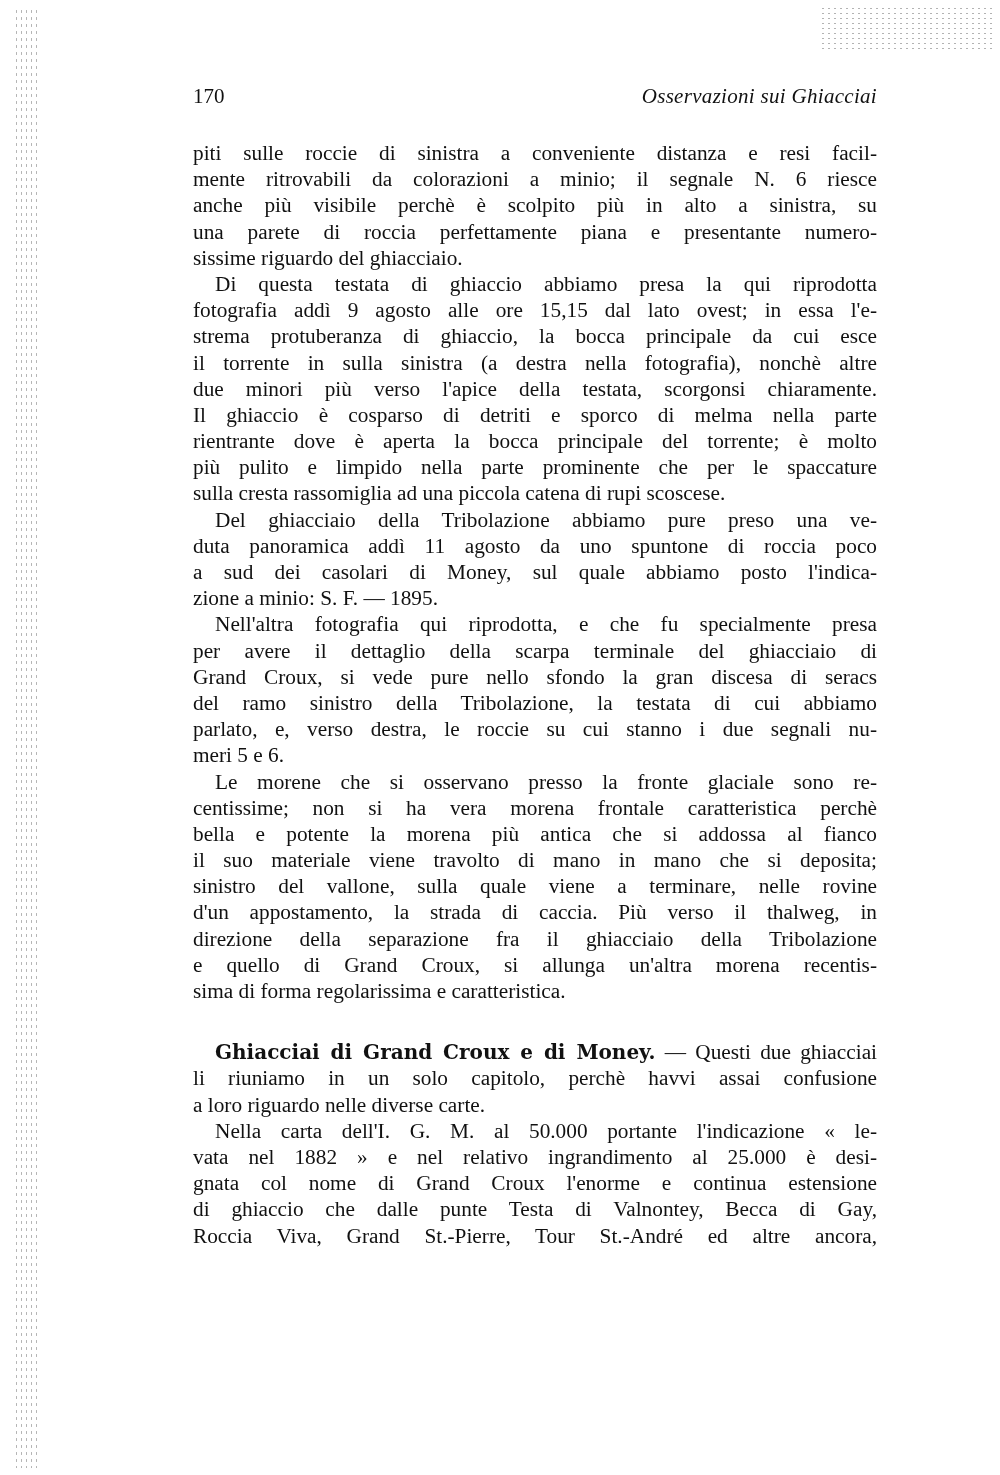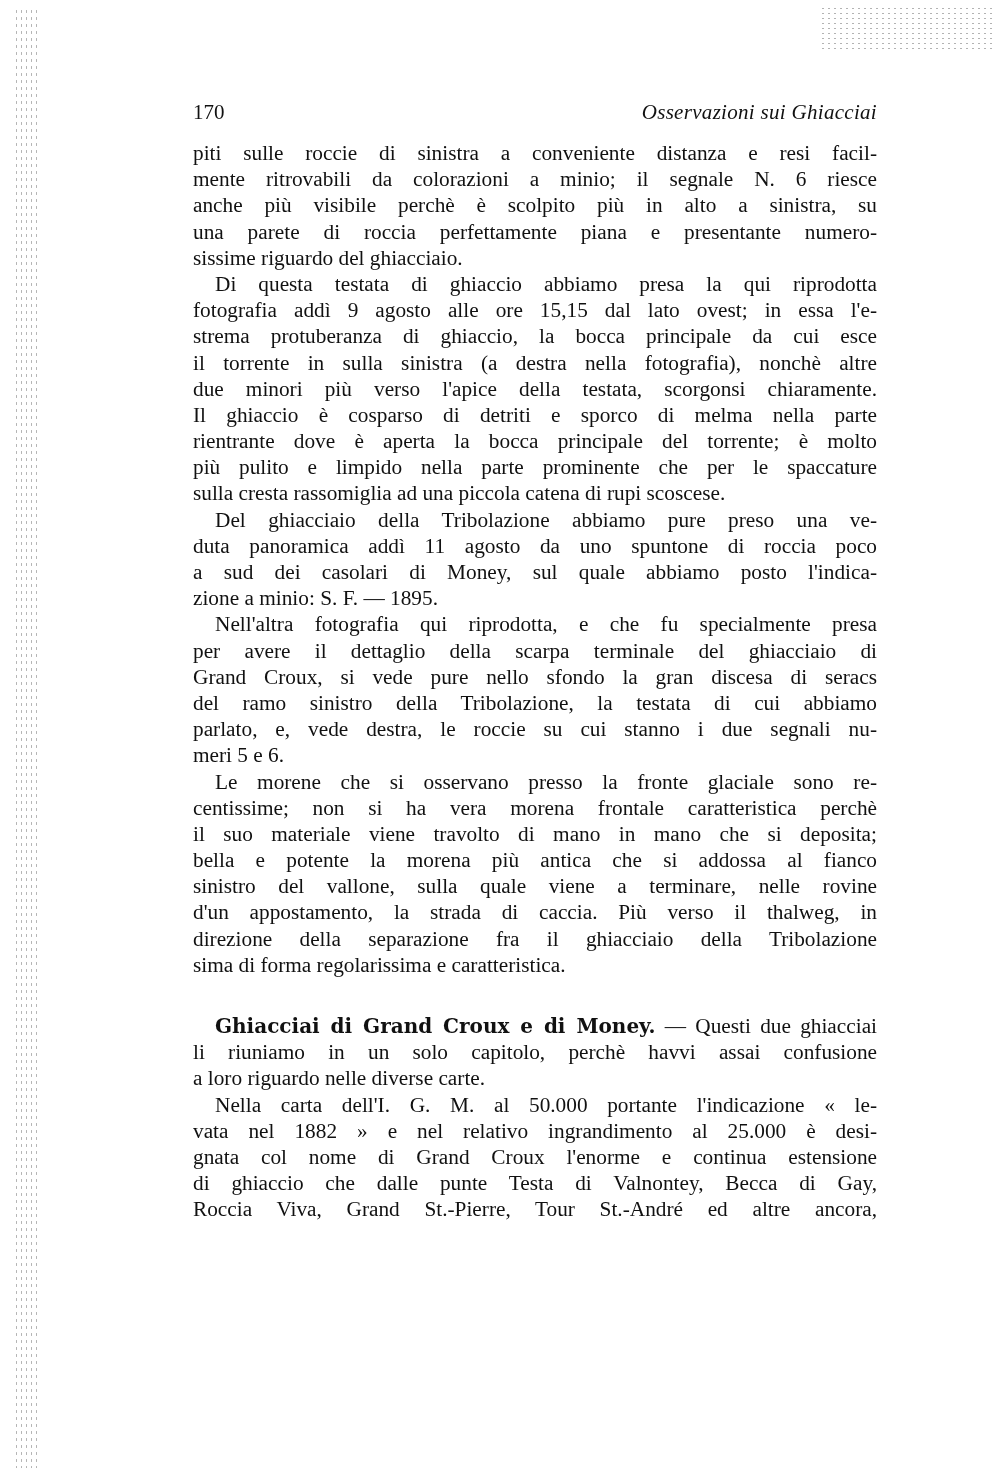--- a/index.html
+++ b/index.html
@@ -11,7 +11,7 @@
   .noise-top { position: absolute; left: 820px; top: 6px; width: 175px; height: 45px;
     background-image: radial-gradient(#666 0.7px, transparent 1px);
     background-size: 6px 5px; opacity: 0.5; }
-  .header { position: absolute; left: 193px; top: 100px; width: 684px; height: 28px; }
+  .header { position: absolute; left: 193px; top: 84px; width: 684px; height: 28px; }
   .page-number { position: absolute; left: 0; top: 0; font-family: "Liberation Serif", serif; font-size: 21px; }
   .running-title { position: absolute; left: 0; right: 0; top: 0; text-align: right; font-family: "Liberation Serif", serif; font-style: italic; font-size: 21px; letter-spacing: 0.3px; }
   .body { position: absolute; left: 193px; top: 140px; width: 684px; font-family: "Liberation Serif", serif; font-size: 21.3px; line-height: 26.2px; }

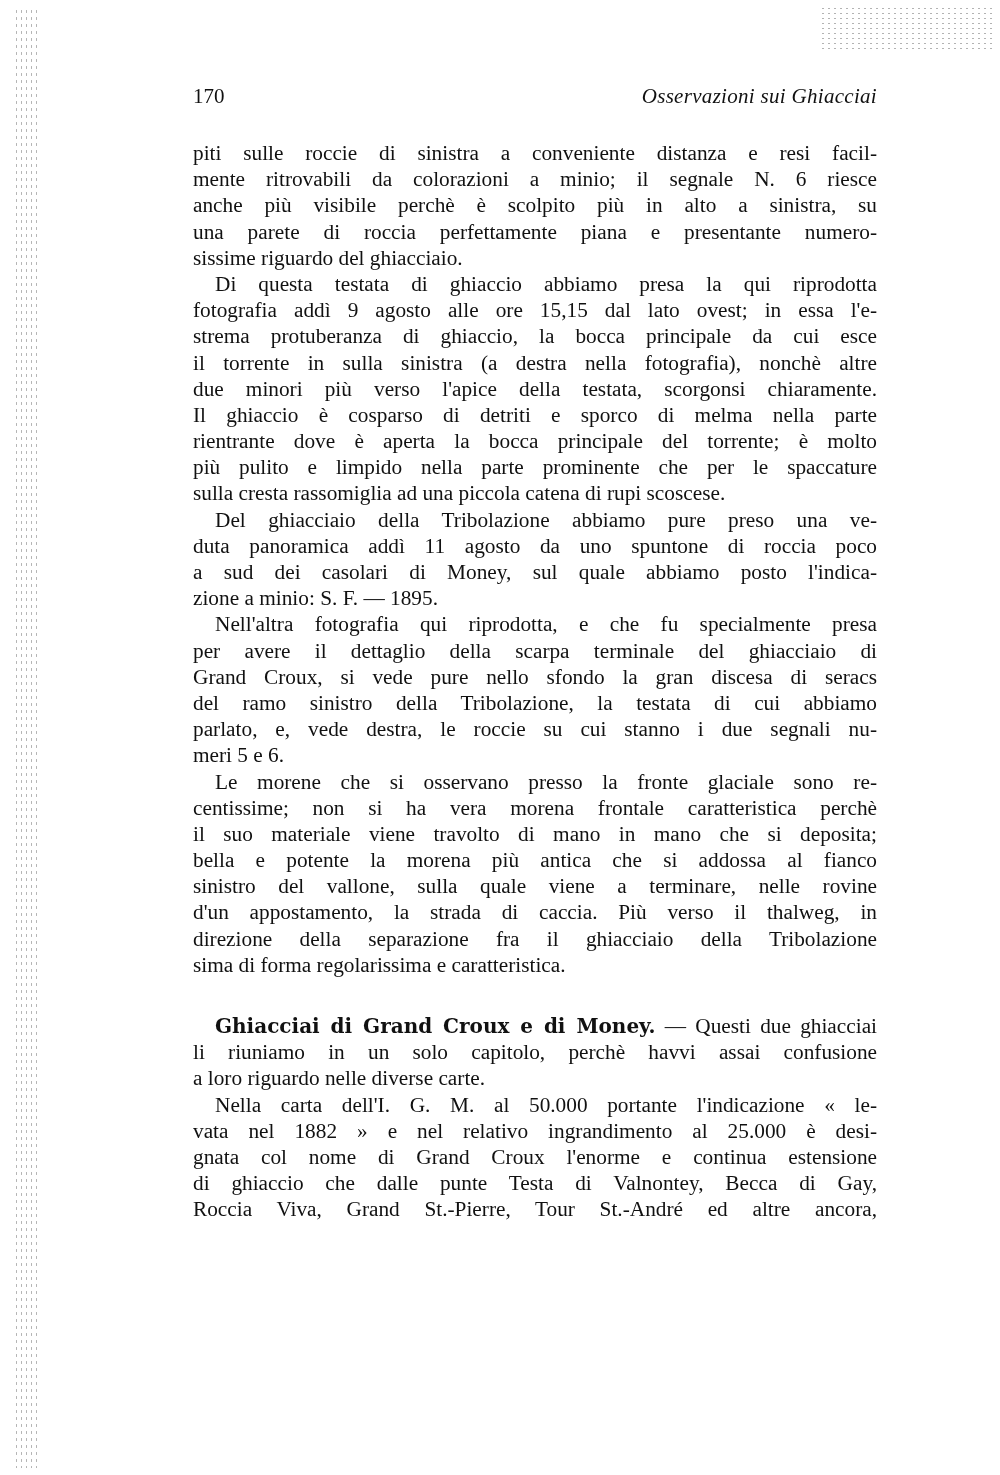--- a/index.html
+++ b/index.html
@@ -67,7 +67,7 @@
       <span class="line">per avere il dettaglio della scarpa terminale del ghiacciaio di</span>
       <span class="line">Grand Croux, si vede pure nello sfondo la gran discesa di seracs</span>
       <span class="line">del ramo sinistro della Tribolazione, la testata di cui abbiamo</span>
-      <span class="line">parlato, e, vede destra, le roccie su cui stanno i due segnali nu-</span>
+      <span class="line">parlato, e, verso destra, le roccie su cui stanno i due segnali nu-</span>
       <span class="line last">meri 5 e 6.</span>
     </div>
 

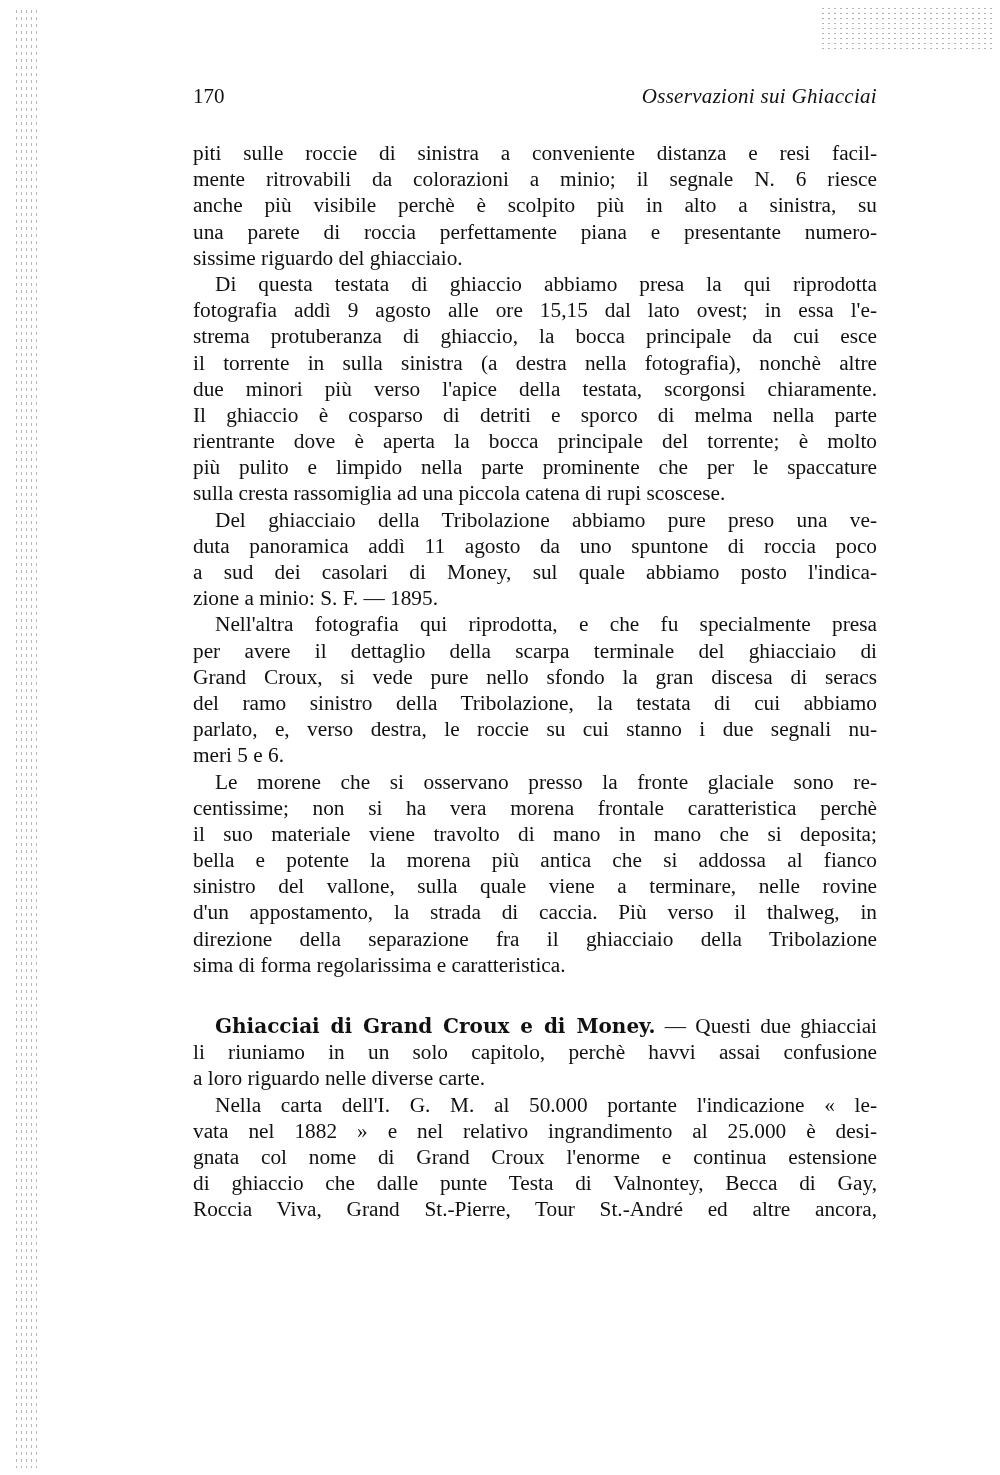--- a/index.html
+++ b/index.html
@@ -74,8 +74,8 @@
     <div>
       <span class="line indent">Le morene che si osservano presso la fronte glaciale sono re-</span>
       <span class="line">centissime; non si ha vera morena frontale caratteristica perchè</span>
+      <span class="line">bella e potente la morena più antica che si addossa al fianco</span>
       <span class="line">il suo materiale viene travolto di mano in mano che si deposita;</span>
-      <span class="line">bella e potente la morena più antica che si addossa al fianco</span>
       <span class="line">sinistro del vallone, sulla quale viene a terminare, nelle rovine</span>
       <span class="line">d'un appostamento, la strada di caccia. Più verso il thalweg, in</span>
       <span class="line">direzione della separazione fra il ghiacciaio della Tribolazione</span>

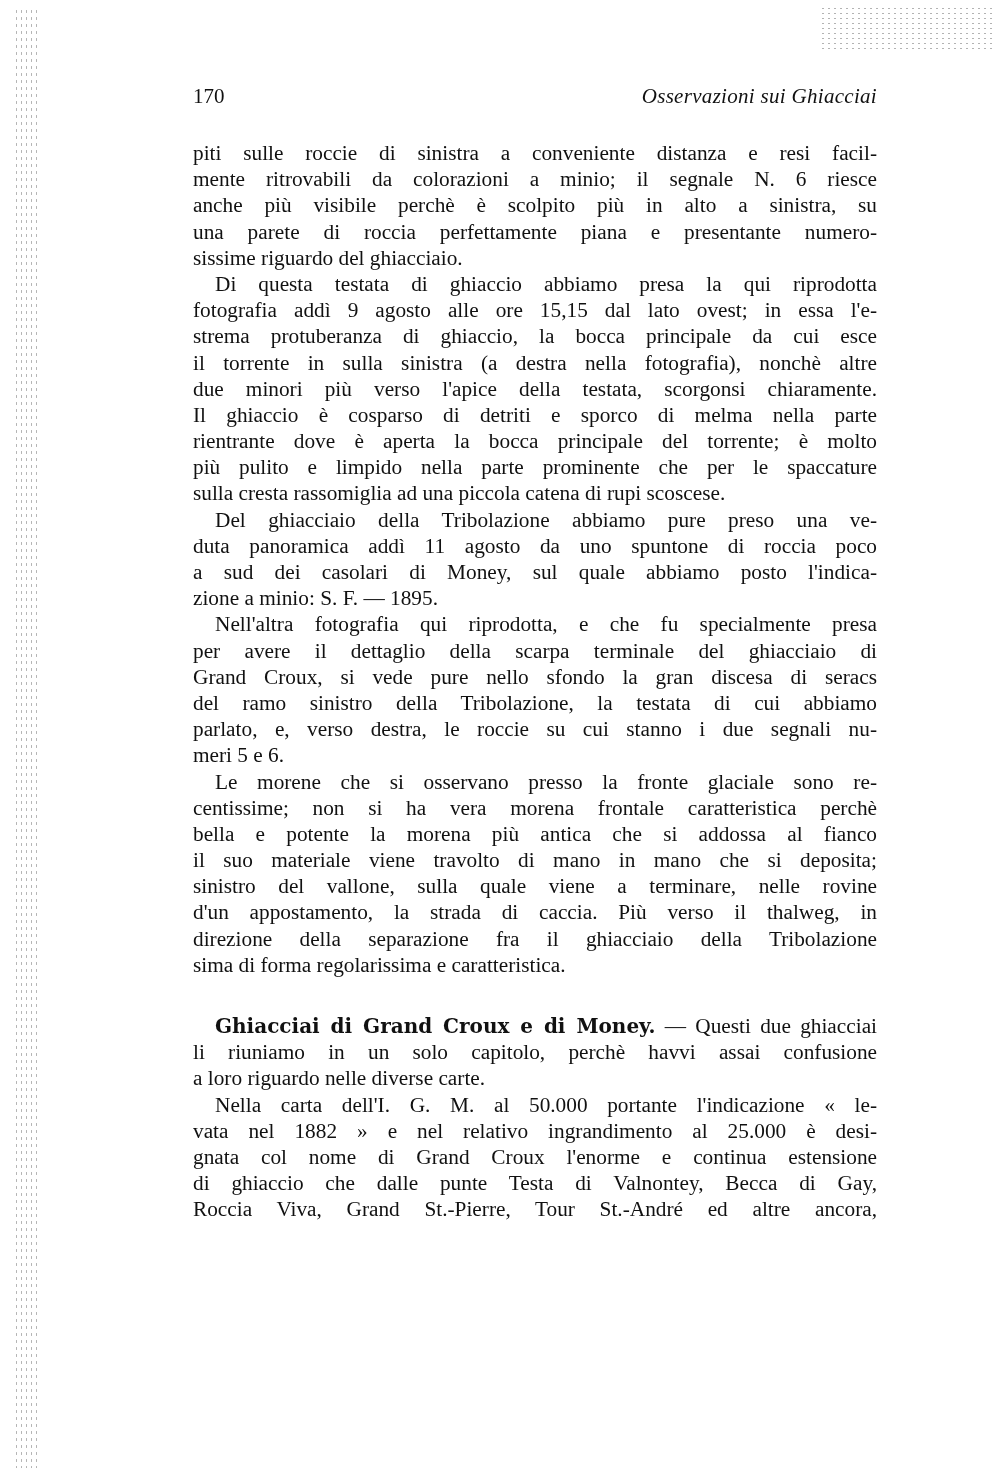--- a/index.html
+++ b/index.html
@@ -79,6 +79,7 @@
       <span class="line">sinistro del vallone, sulla quale viene a terminare, nelle rovine</span>
       <span class="line">d'un appostamento, la strada di caccia. Più verso il thalweg, in</span>
       <span class="line">direzione della separazione fra il ghiacciaio della Tribolazione</span>
+      <span class="line">e quello di Grand Croux, si allunga un'altra morena recentis-</span>
       <span class="line last">sima di forma regolarissima e caratteristica.</span>
     </div>
 

